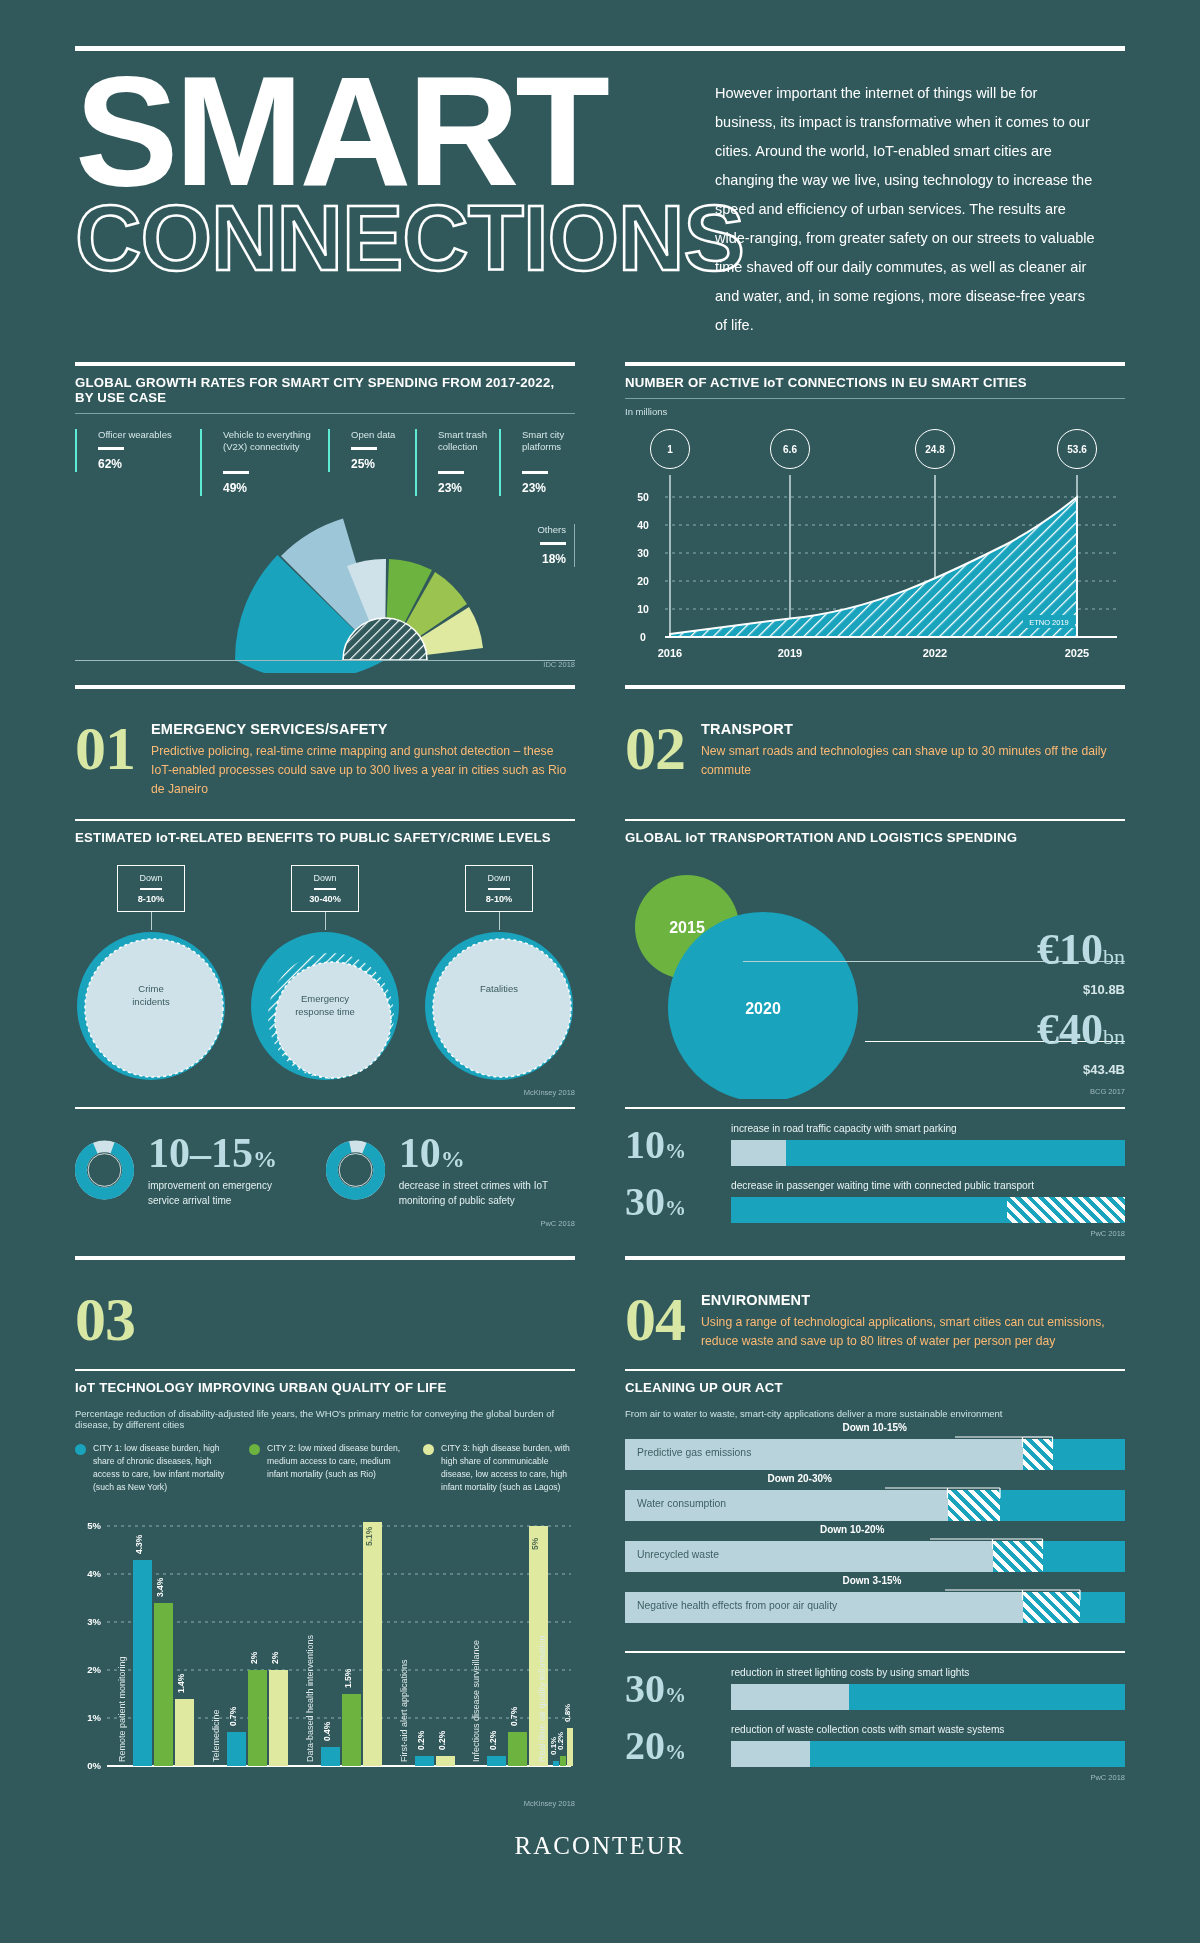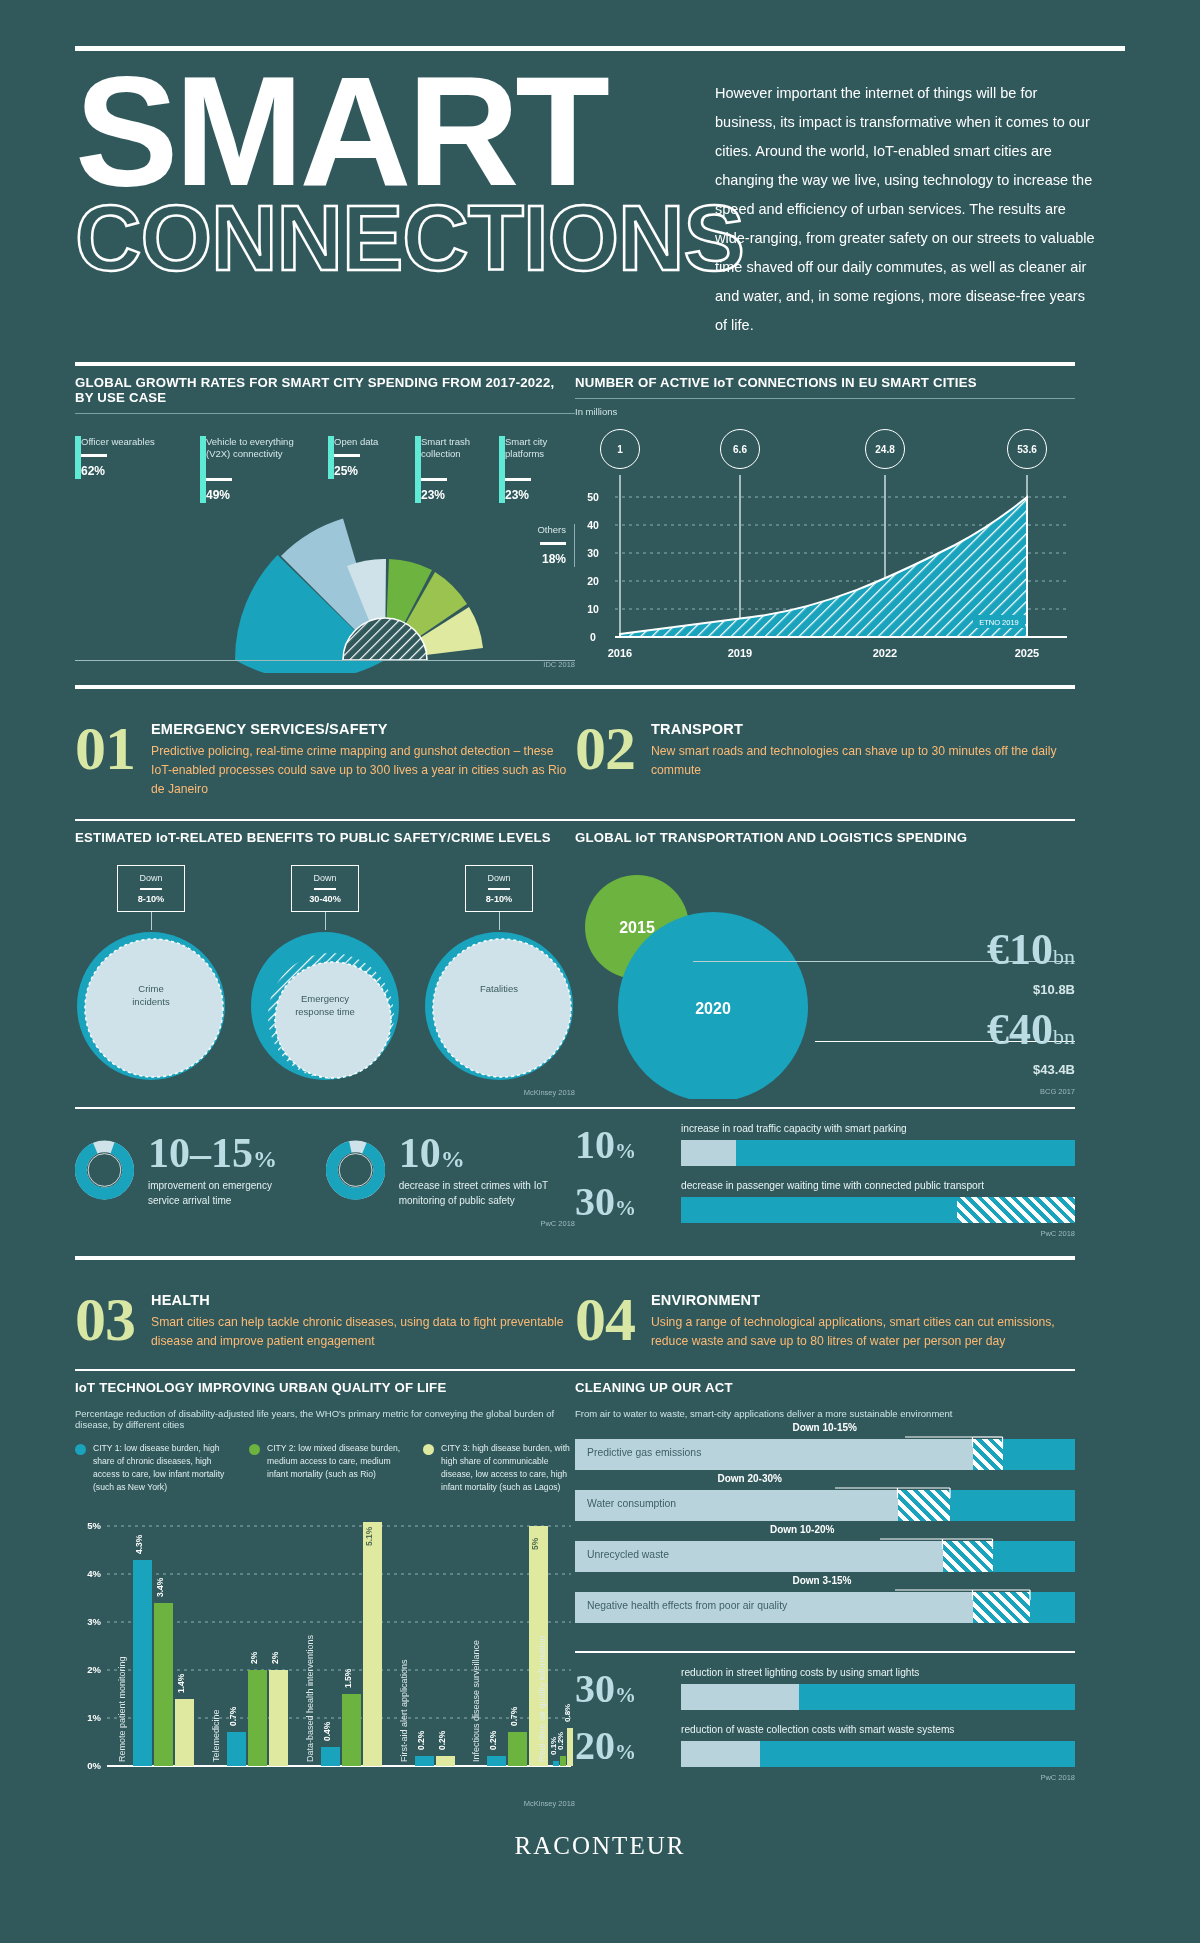--- a/index.html
+++ b/index.html
@@ -43,7 +43,7 @@
   .source { font-size: 7.5px; color: #9dbabc; text-align: right; }
 
   
-  .cols { display: flex; }
+  .cols { display: flex; gap: 50px; }
   .col { width: 500px; }
 
   

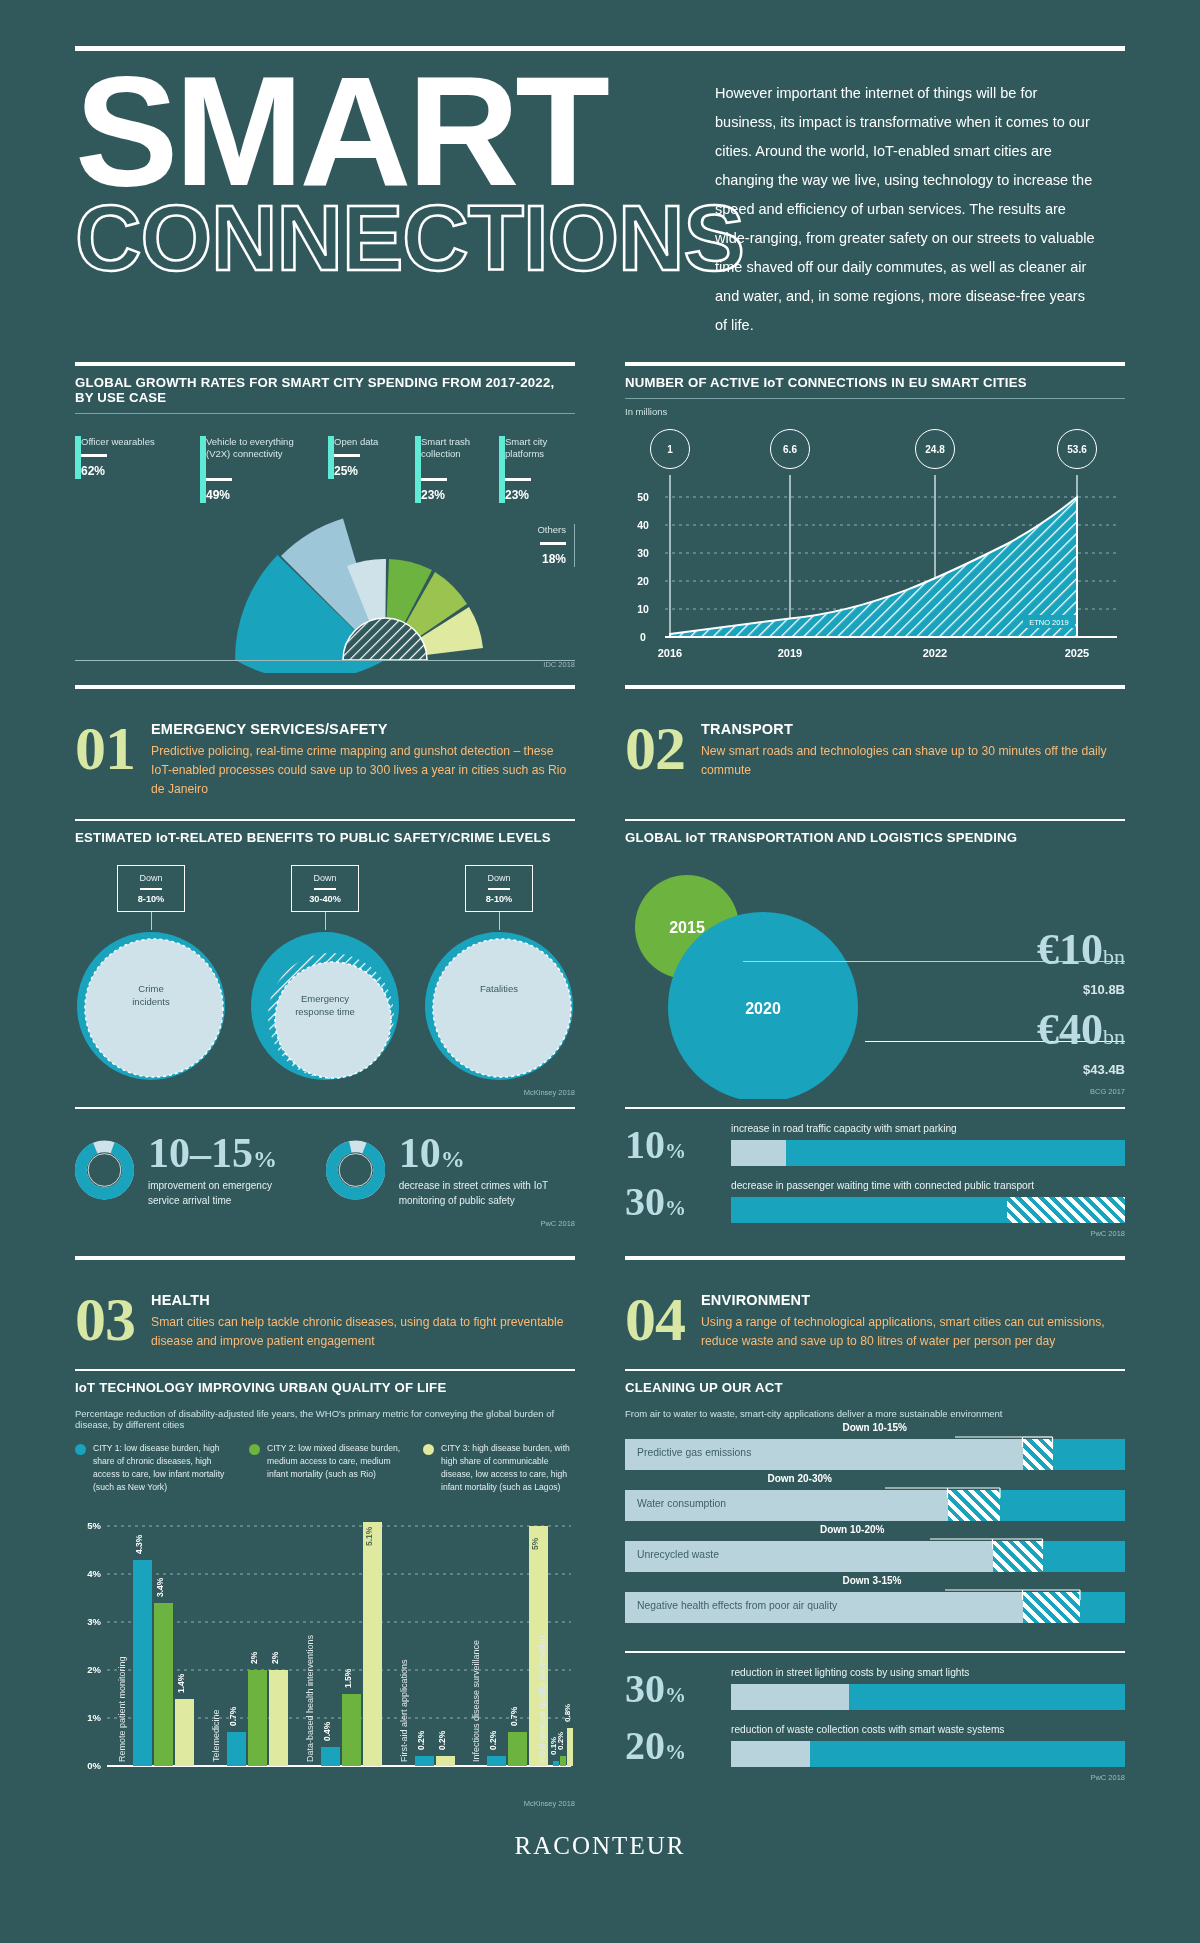--- a/index.html
+++ b/index.html
@@ -49,7 +49,7 @@
   
   .fan-wrap { position: relative; height: 252px; margin-top: 10px; }
   .fan-labels { position: relative; height: 96px; }
-  .flab { position: absolute; top: 12px; padding-left: 0; border-left: 6px solid #5eead4; }
+  .flab { position: absolute; top: 5px; padding-left: 21px; border-left: 2px solid #5eead4; }
   .flab .n { font-size: 9.5px; color: #d6e7e8; line-height: 1.25; display:block; }
   .flab .bar { width: 26px; height: 3px; background: #fff; margin: 6px 0 4px; }
   .flab .v { font-size: 12px; font-weight: bold; }

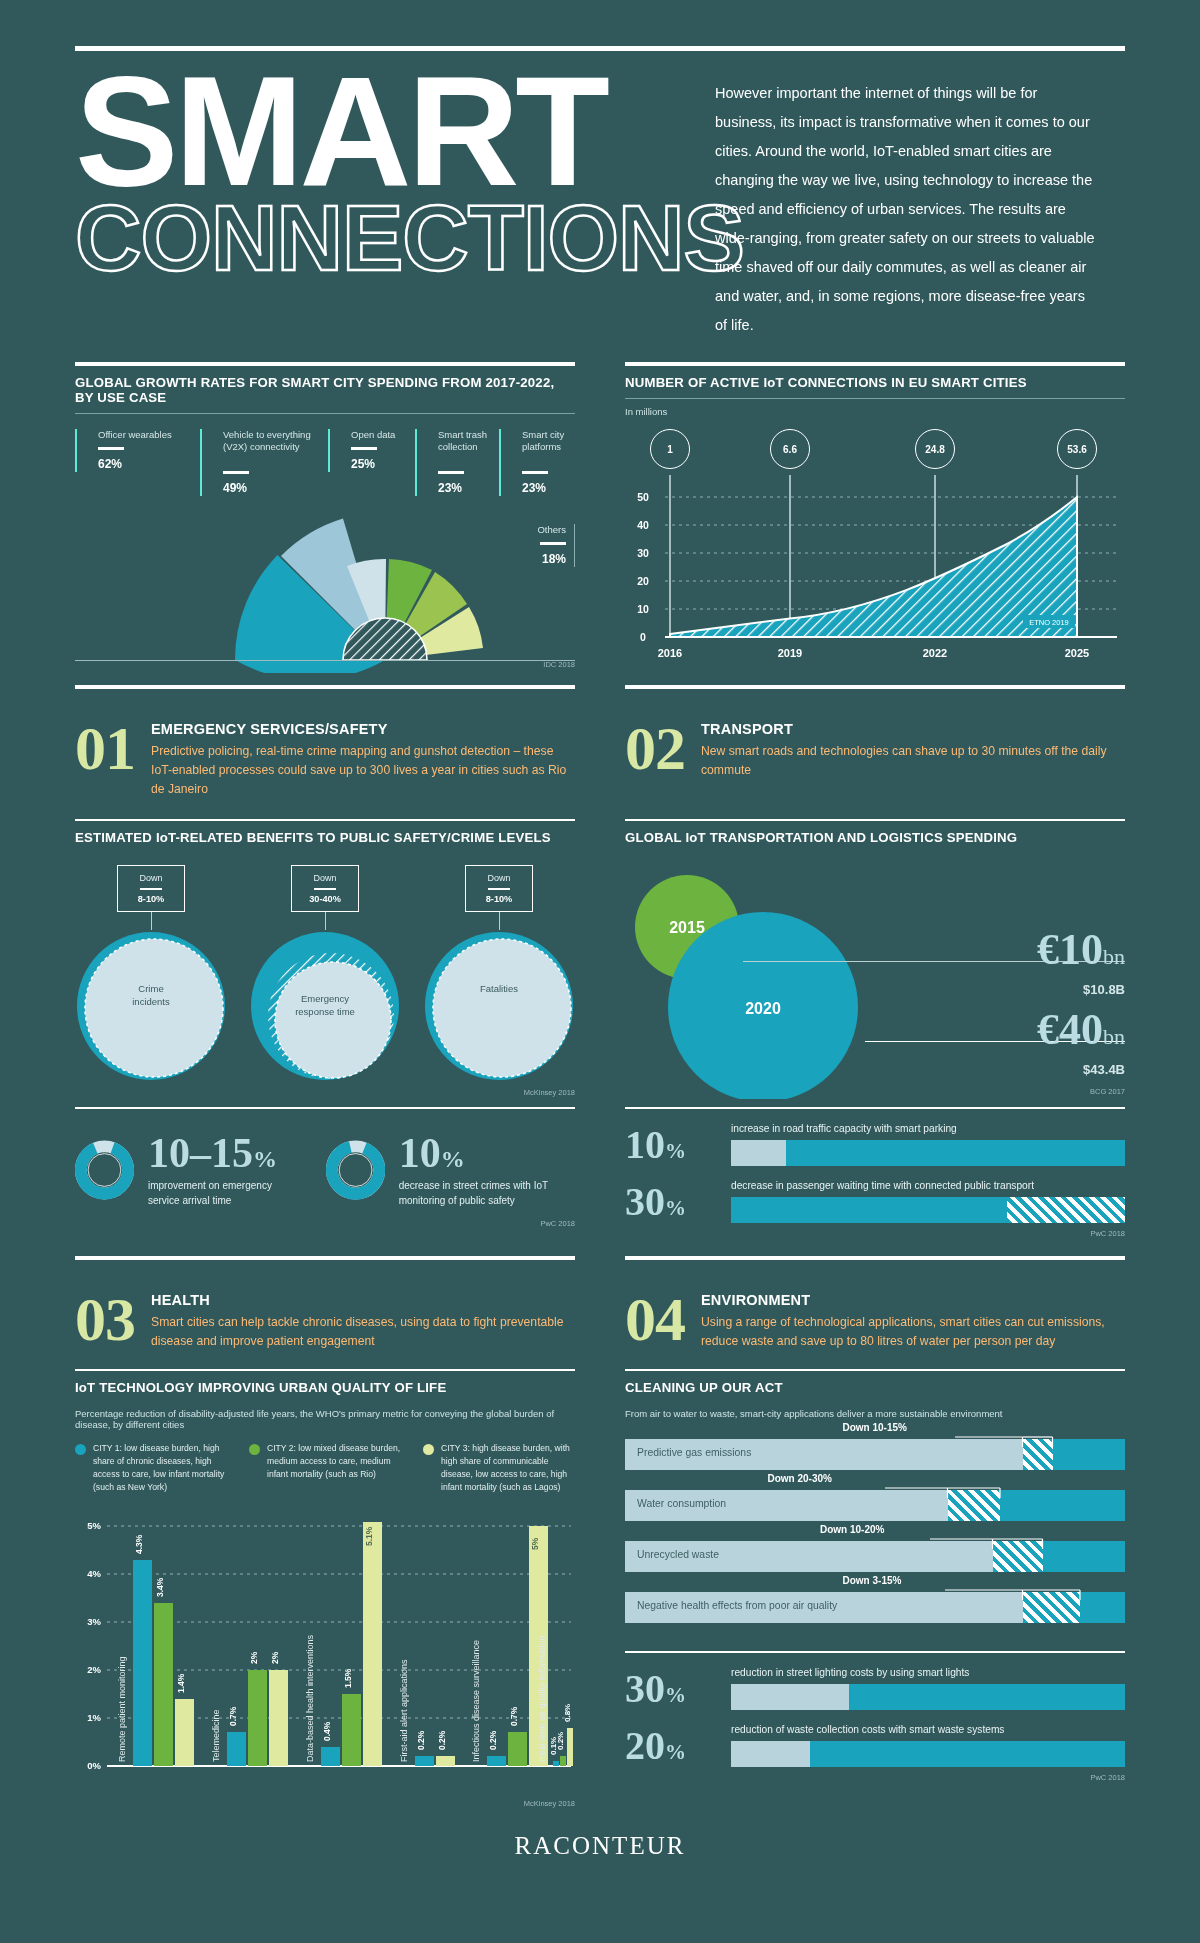--- a/index.html
+++ b/index.html
@@ -470,10 +470,6 @@
       <div class="col-rule"></div>
       <div class="numsec">
         <div class="bignum">03</div>
-        <div>
-          <h3>HEALTH</h3>
-          <p>Smart cities can help tackle chronic diseases, using data to fight preventable disease and improve patient engagement</p>
-        </div>
       </div>
     </div>
     <div class="col">

